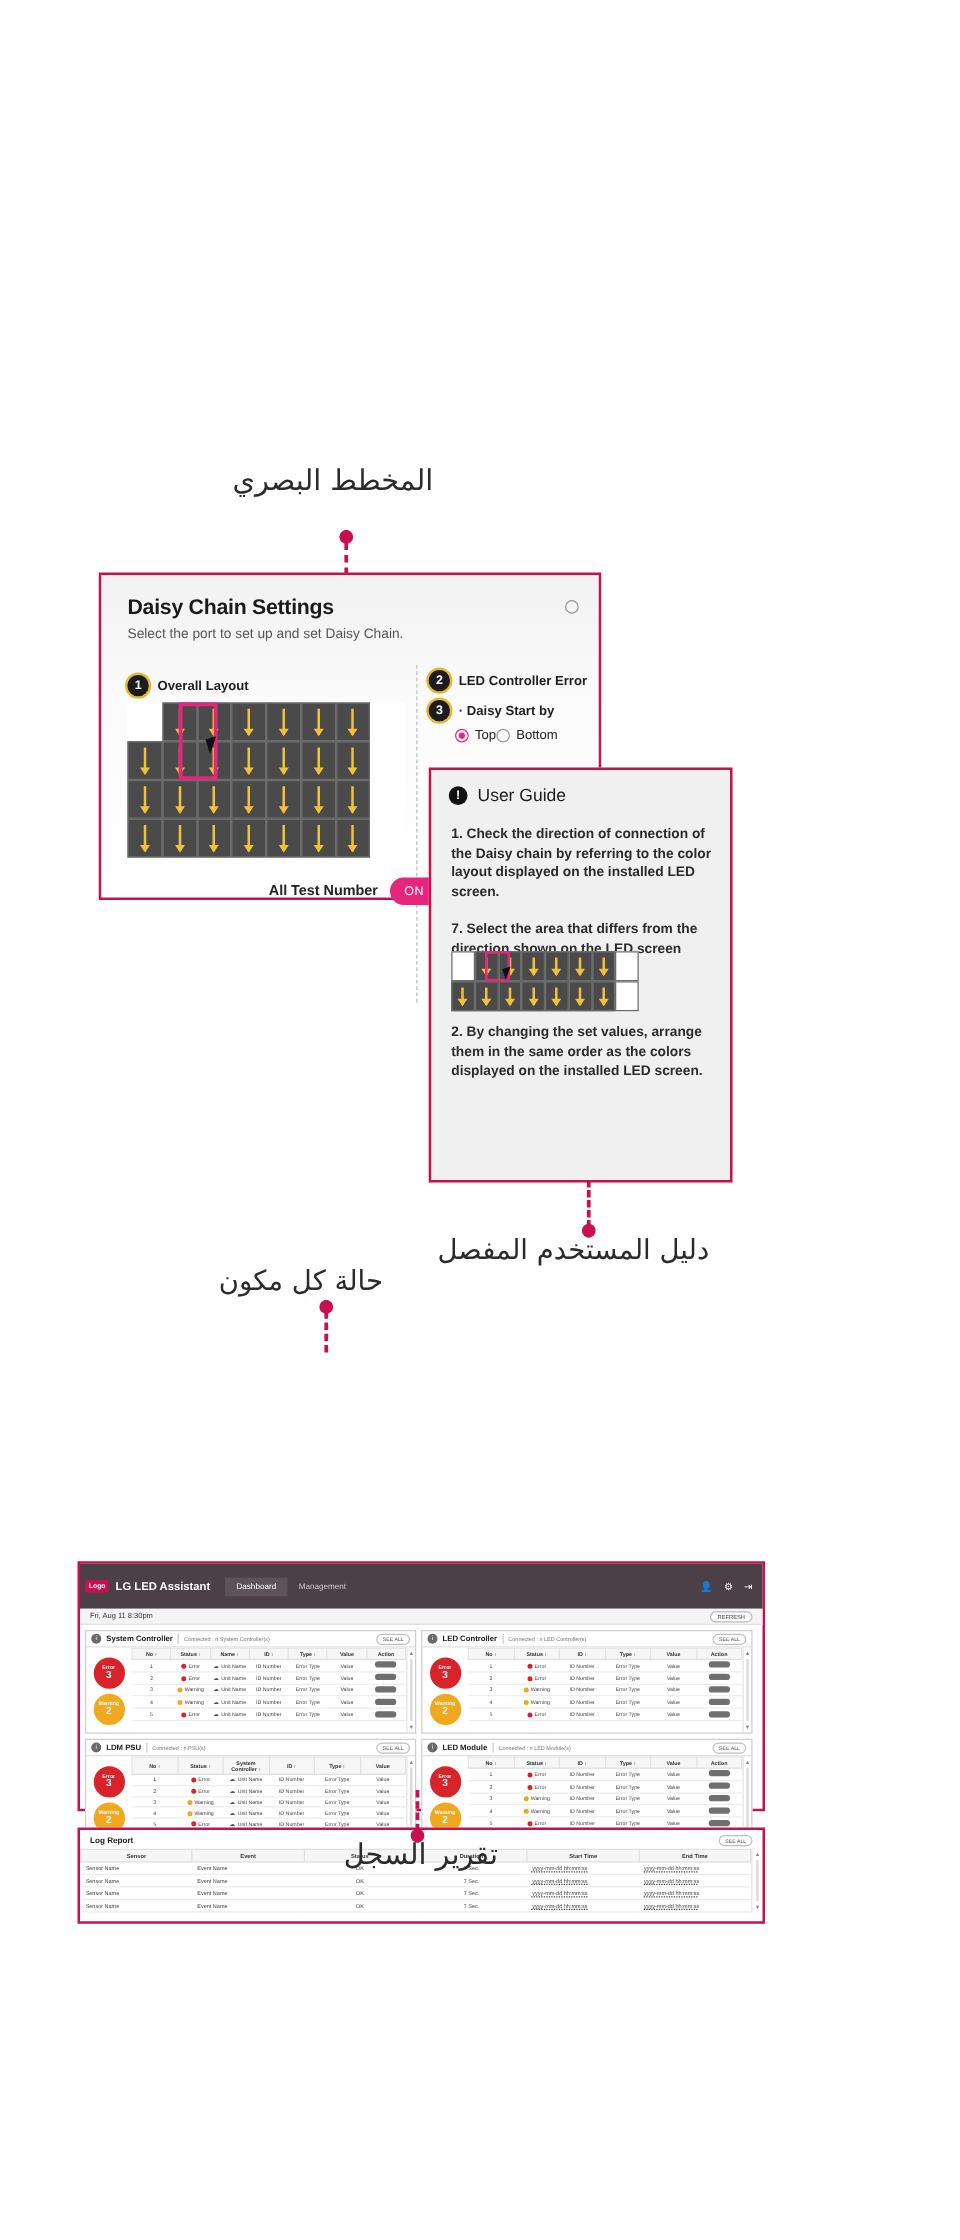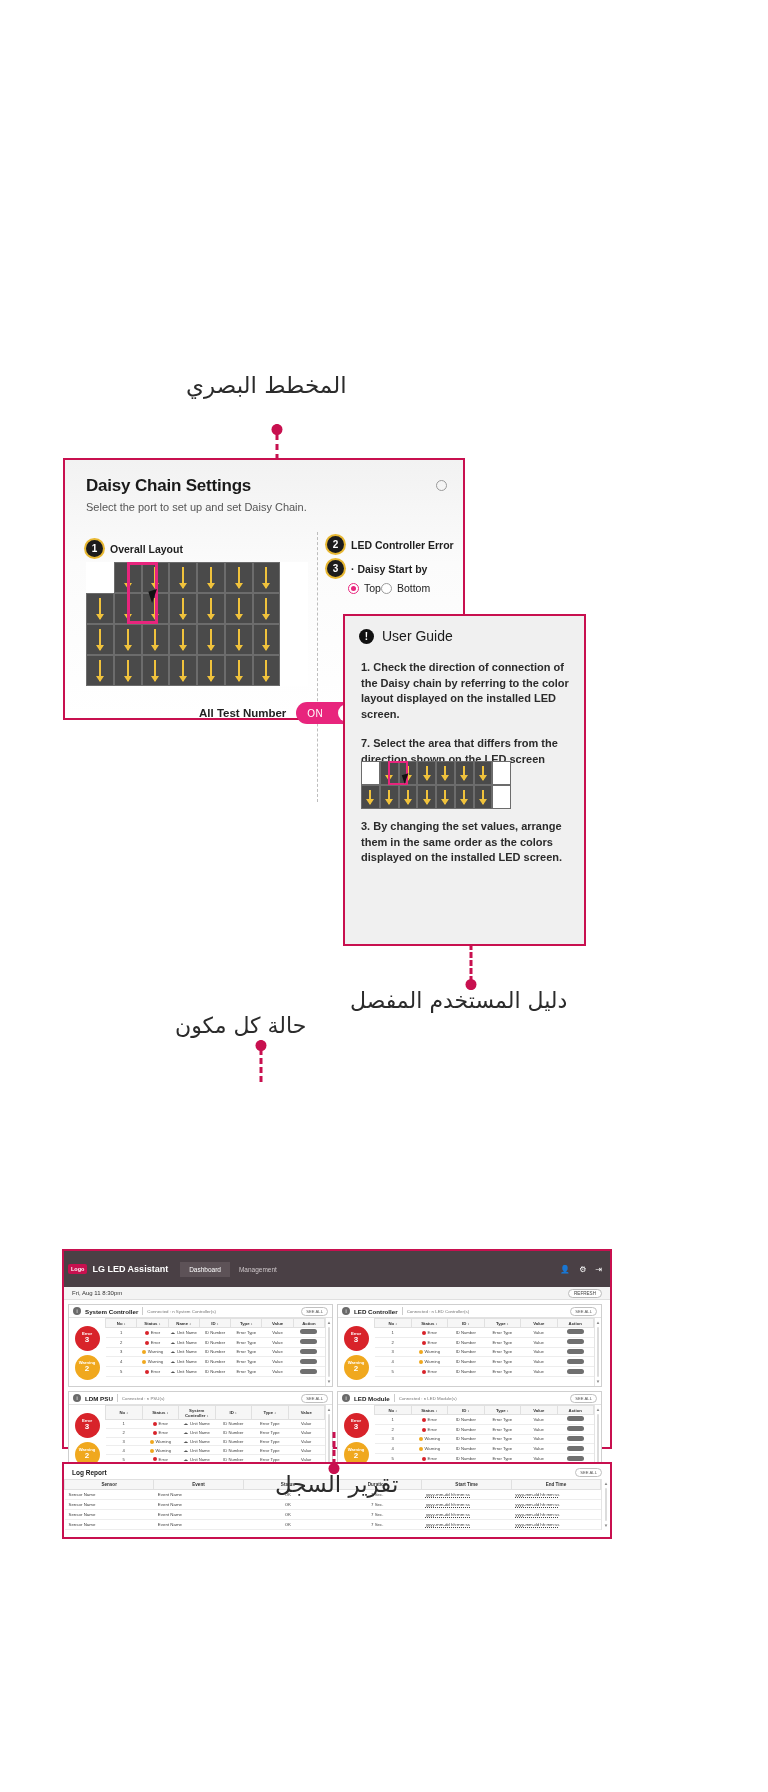--- a/index.html
+++ b/index.html
@@ -54,7 +54,7 @@
 
   
   #daisy {
-    position:absolute; left:63px; top:458px; width:402px; height:262px;
+    position:absolute; left:79px; top:458px; width:402px; height:262px;
     border:2px solid #C8104F; background:linear-gradient(180deg,#f2f2f2 0%, #fbfbfb 40%, #ffffff 100%);
   }
   #daisy .title { position:absolute; left:21px; top:16px; font-size:17px; font-weight:bold; color:#1a1a1a; letter-spacing:-0.2px;}

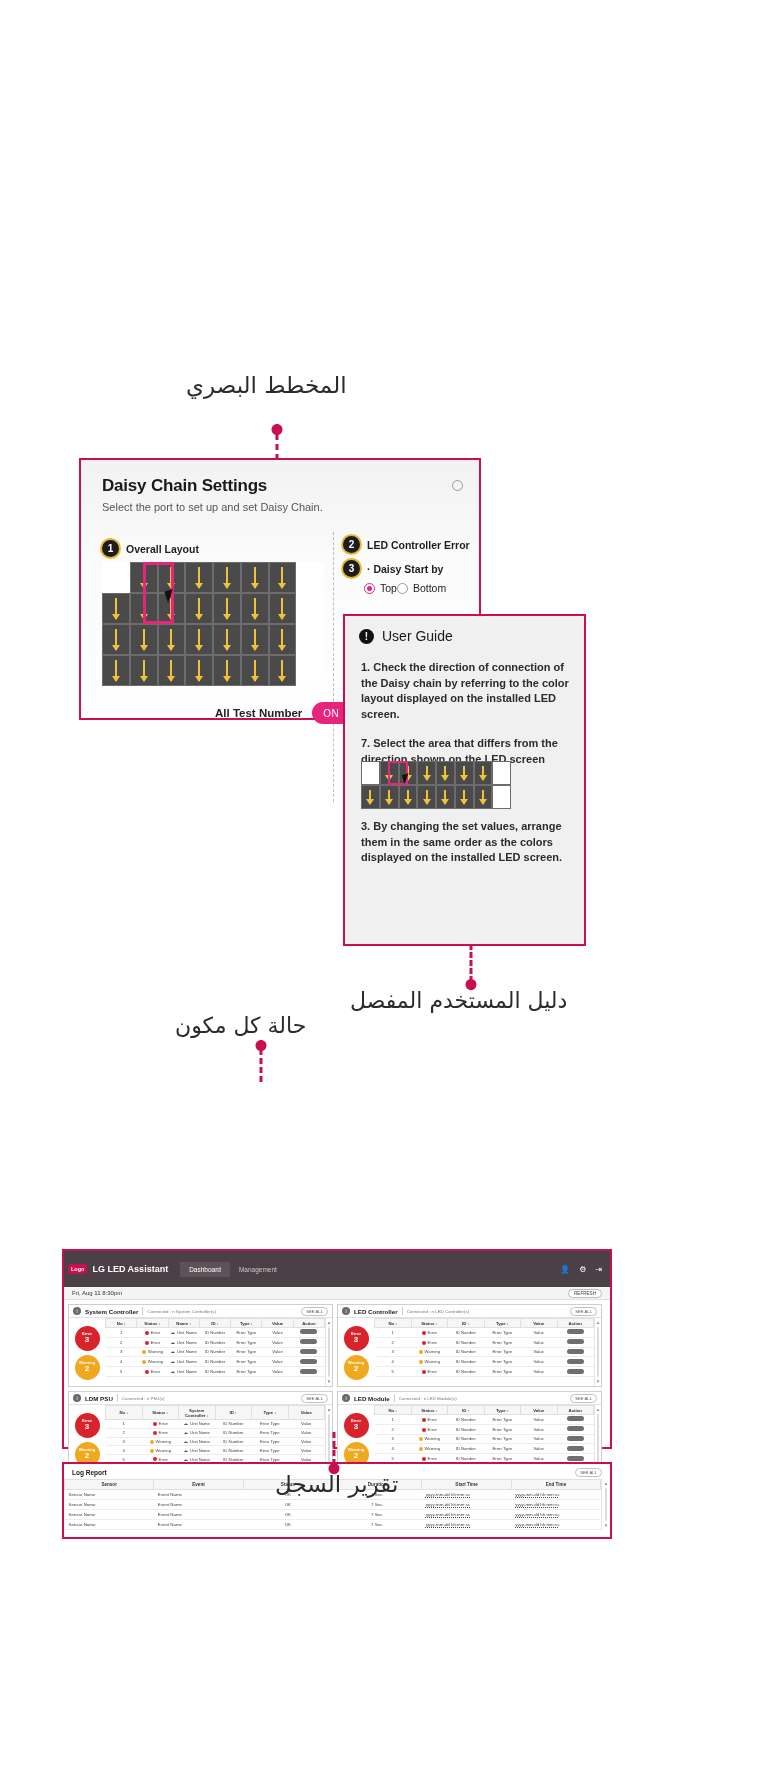--- a/index.html
+++ b/index.html
@@ -477,7 +477,7 @@
     </div>
 
     <div class="g-body2">
-      <div class="g-para">3. By changing the set values, arrange them in the same order as the colors displayed on the installed LED screen.</div>
+      <div class="g-para">2. By changing the set values, arrange them in the same order as the colors displayed on the installed LED screen.</div>
     </div>
   </div>
 

